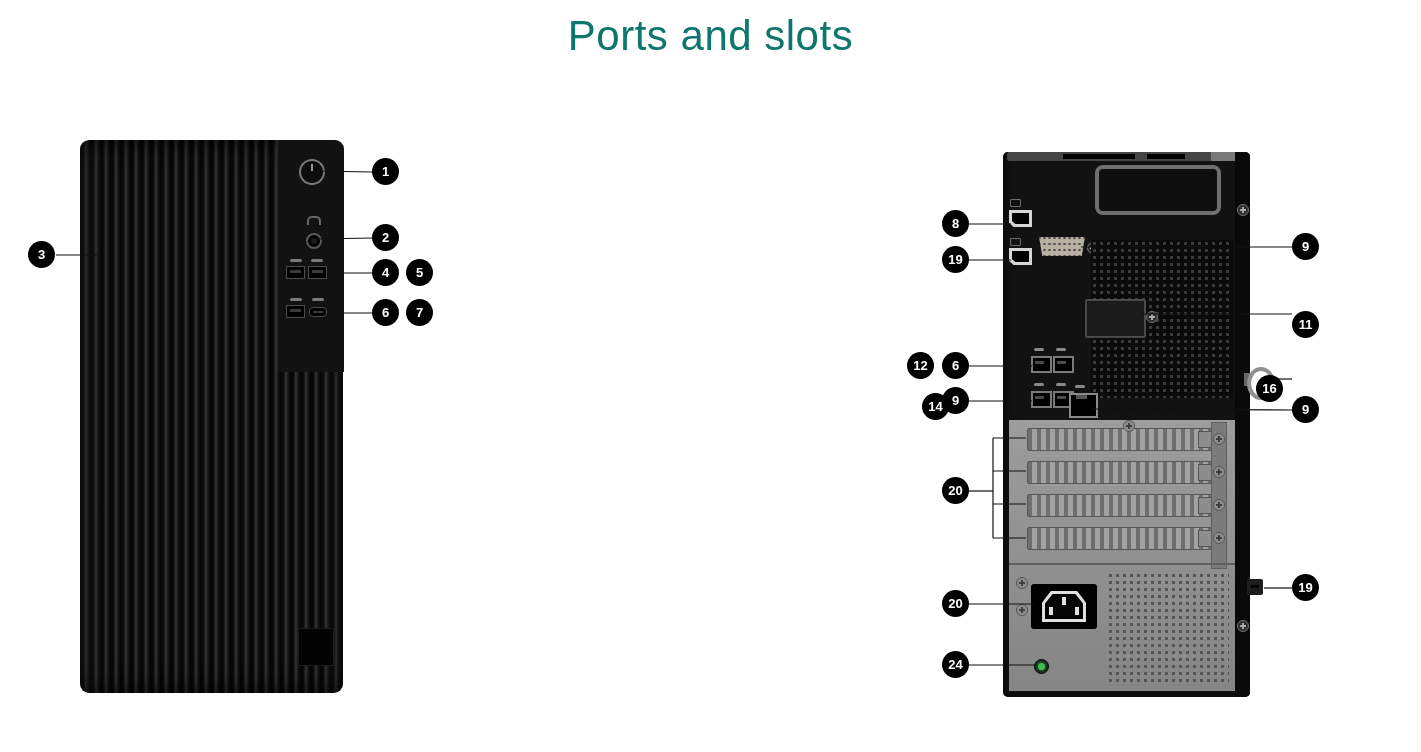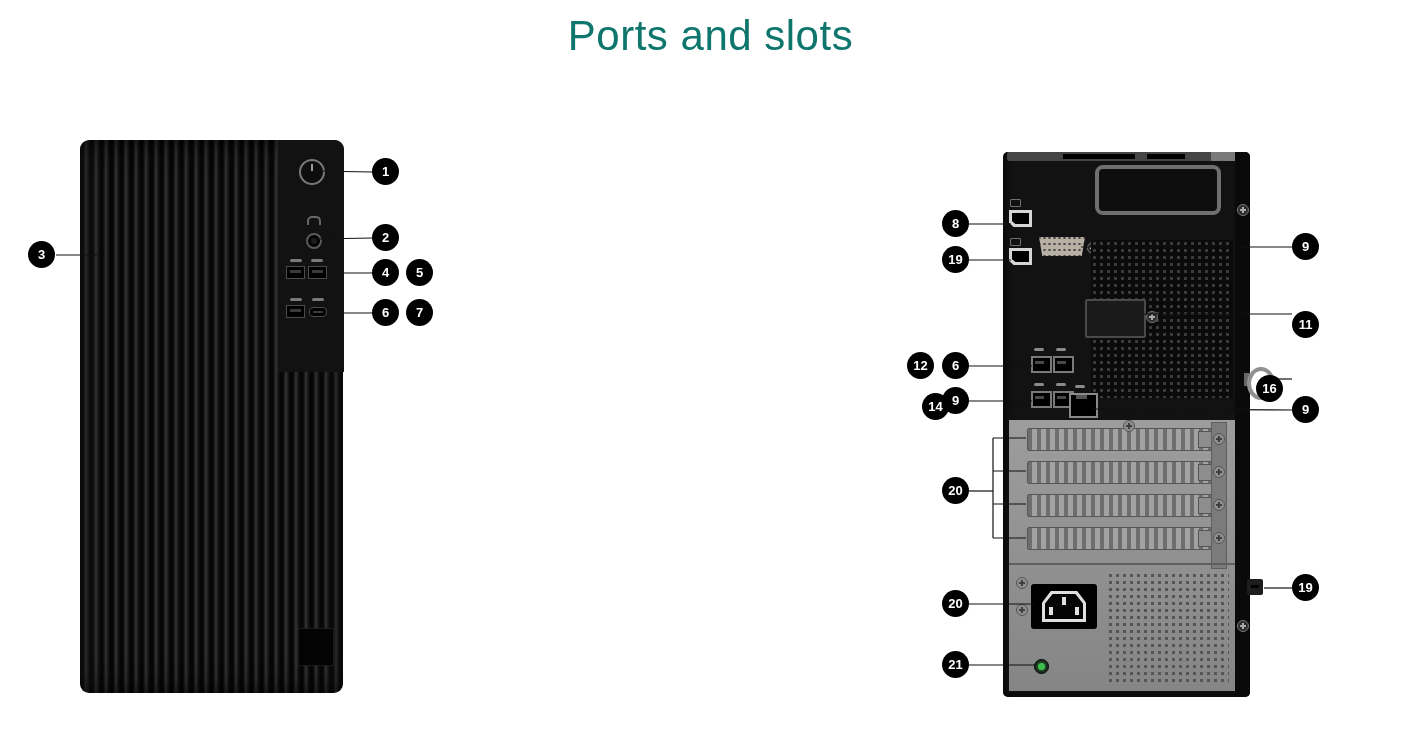--- a/index.html
+++ b/index.html
@@ -288,6 +288,6 @@
 <div class="callout" style="left:942px;top:477px;">20</div>
 <div class="callout" style="left:1292px;top:574px;">19</div>
 <div class="callout" style="left:942px;top:590px;">20</div>
-<div class="callout" style="left:942px;top:651px;">21</div>
+<div class="callout" style="left:942px;top:651px;">24</div>
 
 </body></html>

